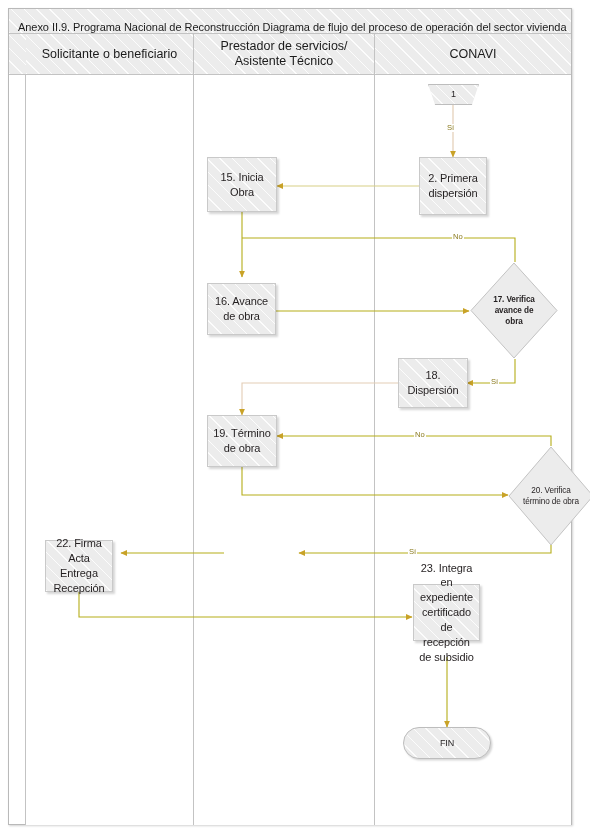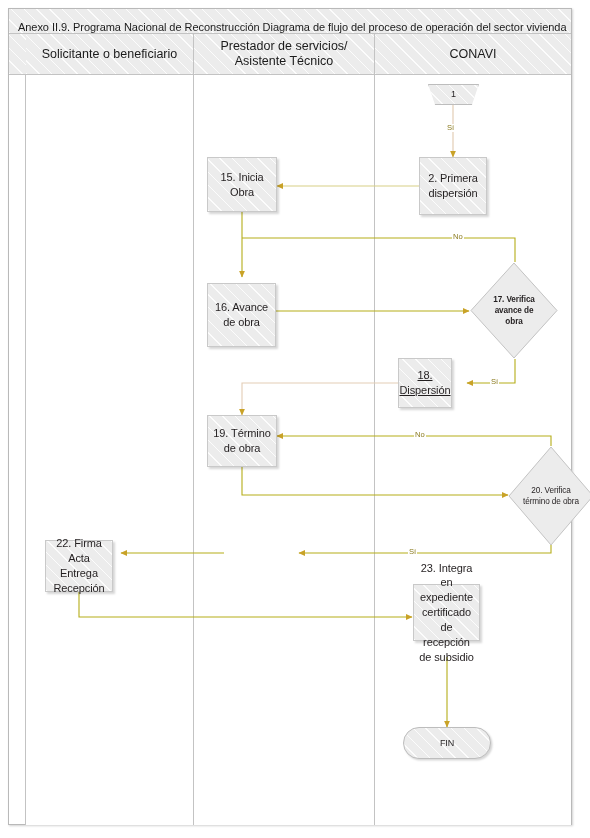--- a/index.html
+++ b/index.html
@@ -258,7 +258,7 @@
     <span class="lbl">15. Inicia Obra</span>
   </div>
 
-  <div class="node box hatch" style="left:207px; top:283px; width:69px; height:64px;justify-content:flex-end;">
+  <div class="node box hatch" style="left:207px; top:283px; width:69px; height:52px;justify-content:flex-end;">
     <span class="lbl">16. Avance de obra</span>
   </div>
 

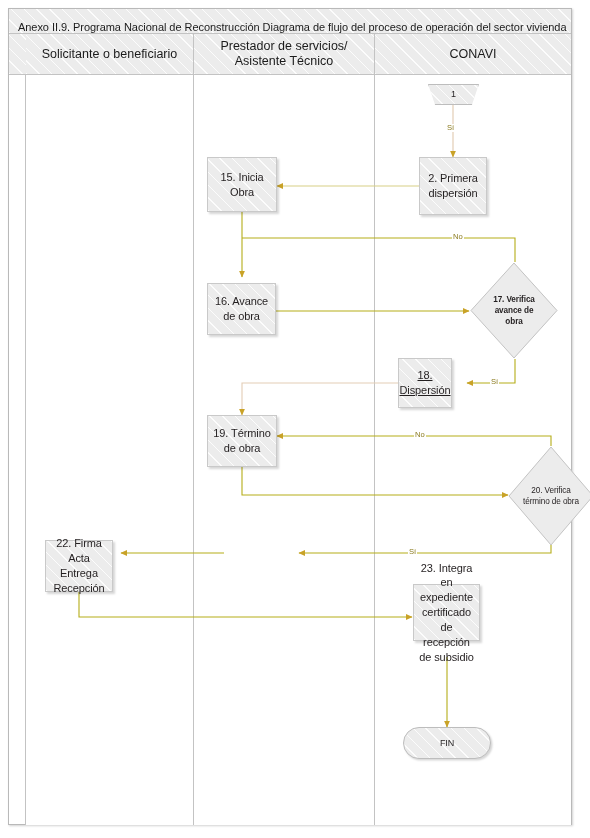--- a/index.html
+++ b/index.html
@@ -274,7 +274,7 @@
   <div class="edge-label" style="left:452px; top:233px;">No</div>
   <div class="edge-label" style="left:490px; top:378px;">Sí</div>
 
-  <div class="node box hatch" style="left:398px; top:358px; width:54px; height:50px;text-decoration:underline;">
+  <div class="node box hatch" style="left:398px; top:358px; width:70px; height:50px;">
     <span class="lbl">18. Dispersión</span>
   </div>
 

